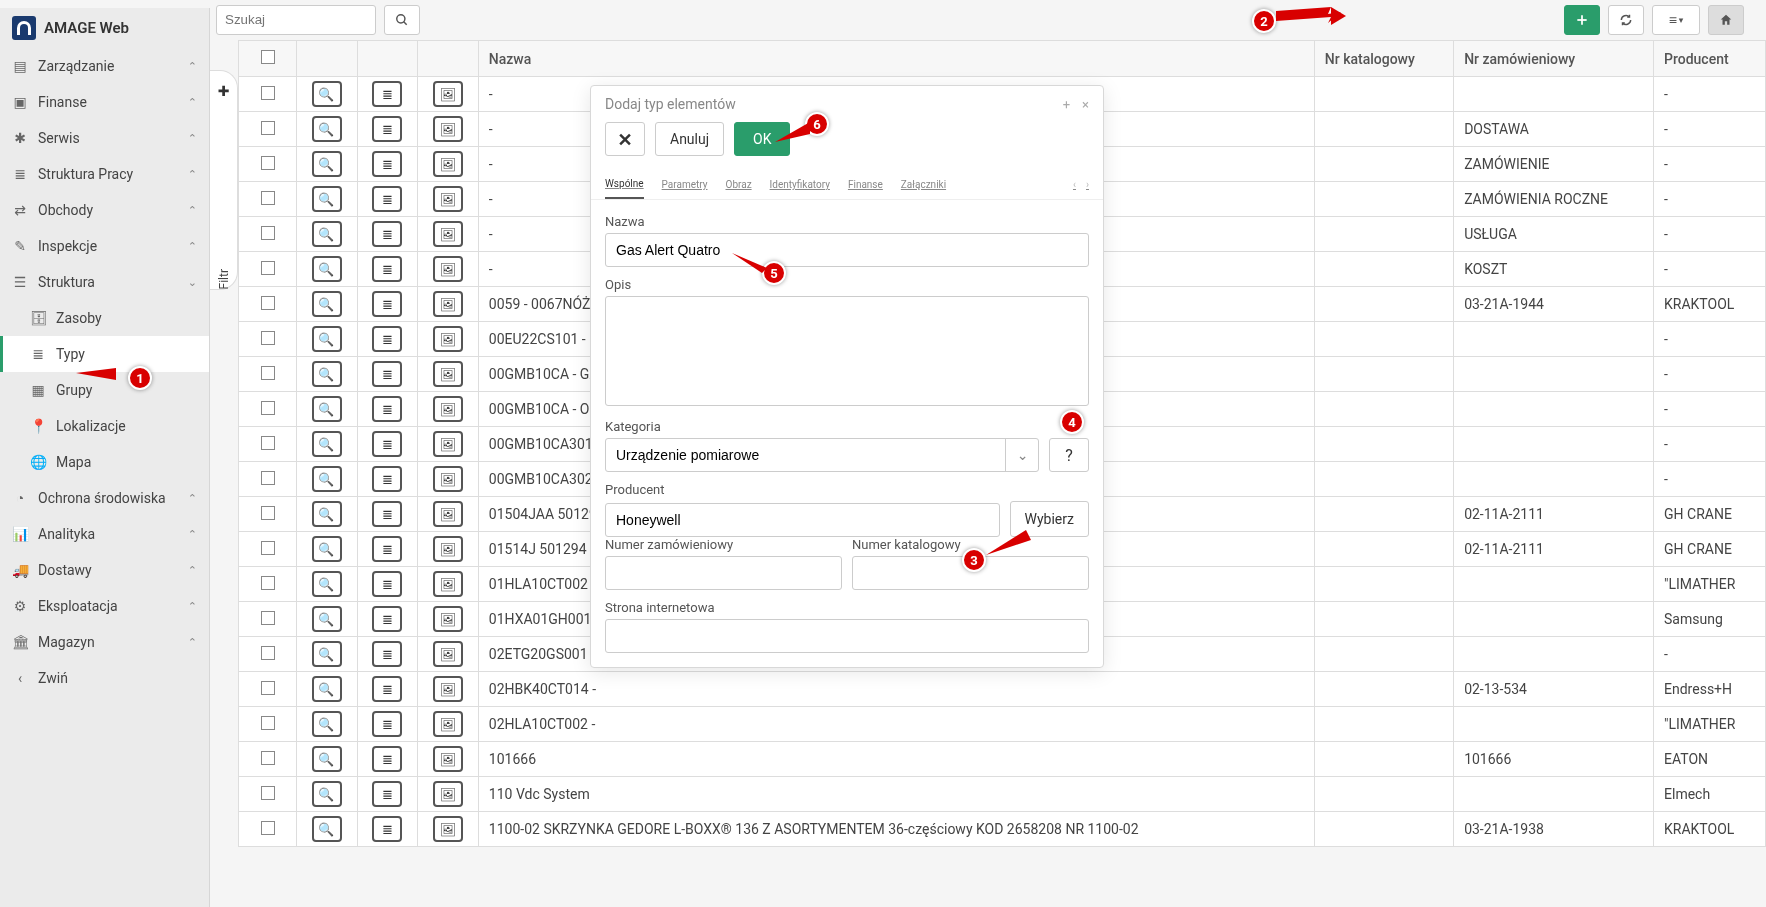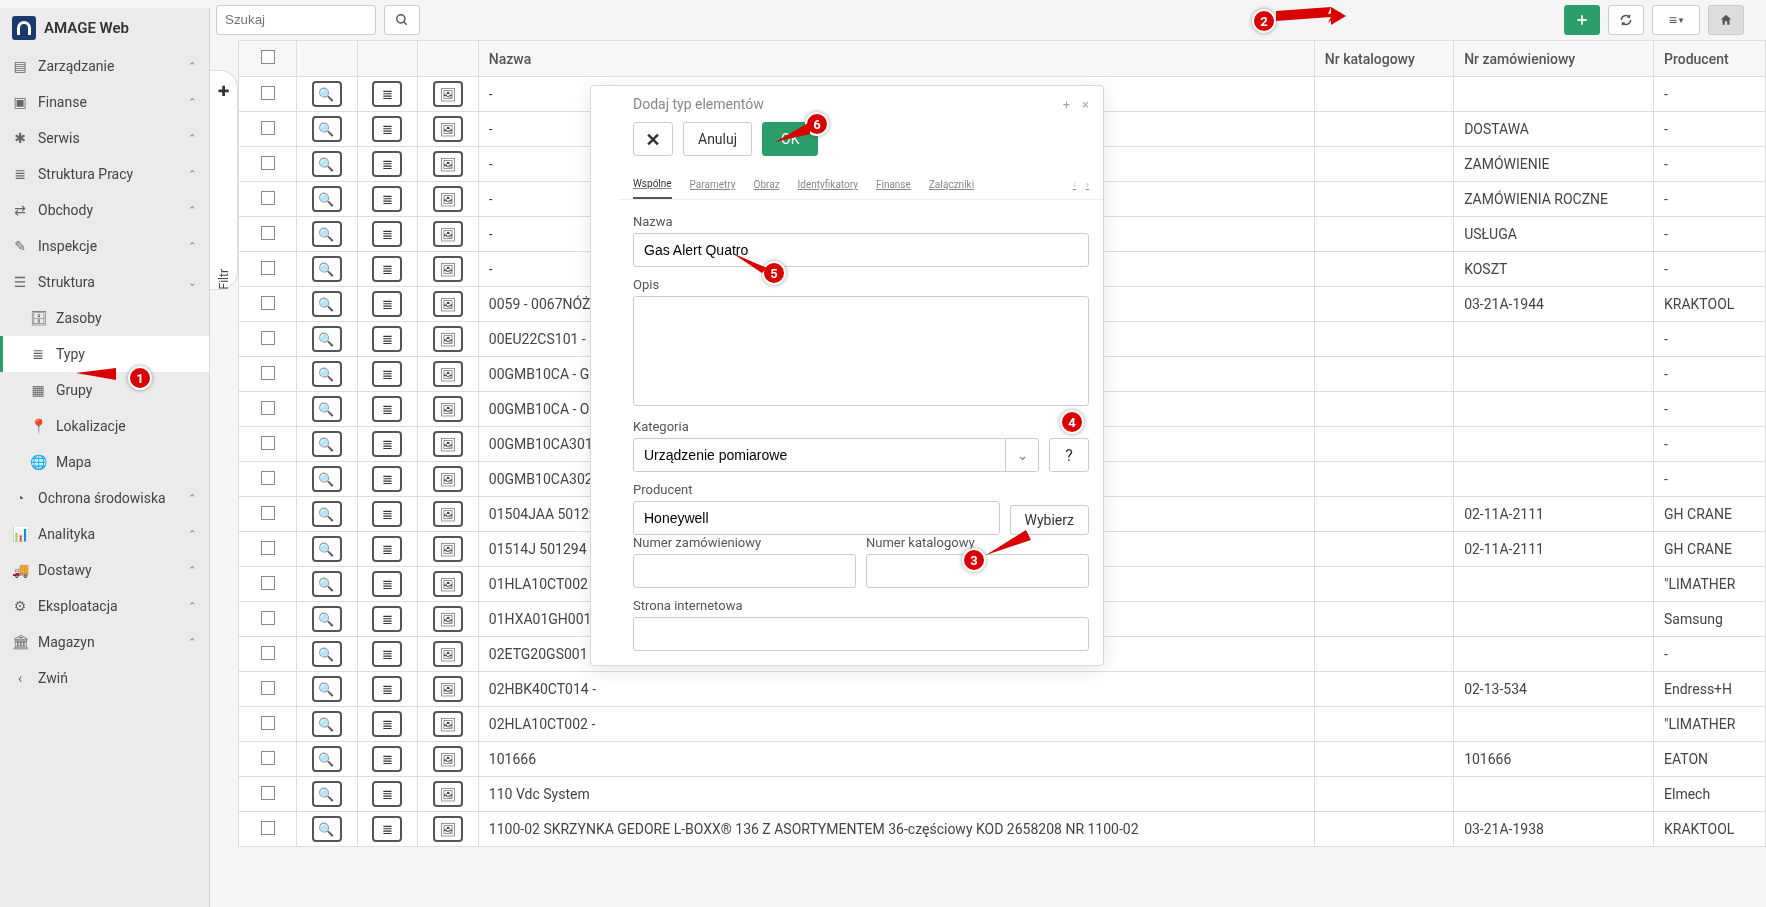--- a/index.html
+++ b/index.html
@@ -45,7 +45,7 @@
   
   
   .modal-backdrop { position: fixed; inset: 0; display: flex; justify-content: center; align-items: flex-start; pointer-events: none; }
-  .modal { pointer-events: auto; position: absolute; left: 590px; top: 85px; width: 514px; background: #fff; border: 1px solid #d8d8d8; border-radius: 4px; box-shadow: 0 4px 20px rgba(0,0,0,0.1); padding-left: 28px; }
+  .modal { pointer-events: auto; position: absolute; left: 590px; top: 85px; width: 514px; background: #fff; border: 1px solid #d8d8d8; border-radius: 4px; box-shadow: 0 4px 20px rgba(0,0,0,0.1); }
   .modal-header { display: flex; align-items: center; justify-content: space-between; padding: 10px 14px; color: #888; font-size: 14px; }
   .modal-hdr-actions { display: flex; gap: 12px; color: #aaa; font-size: 13px; }
   .modal-toolbar { display: flex; gap: 10px; padding: 0 14px 14px; }

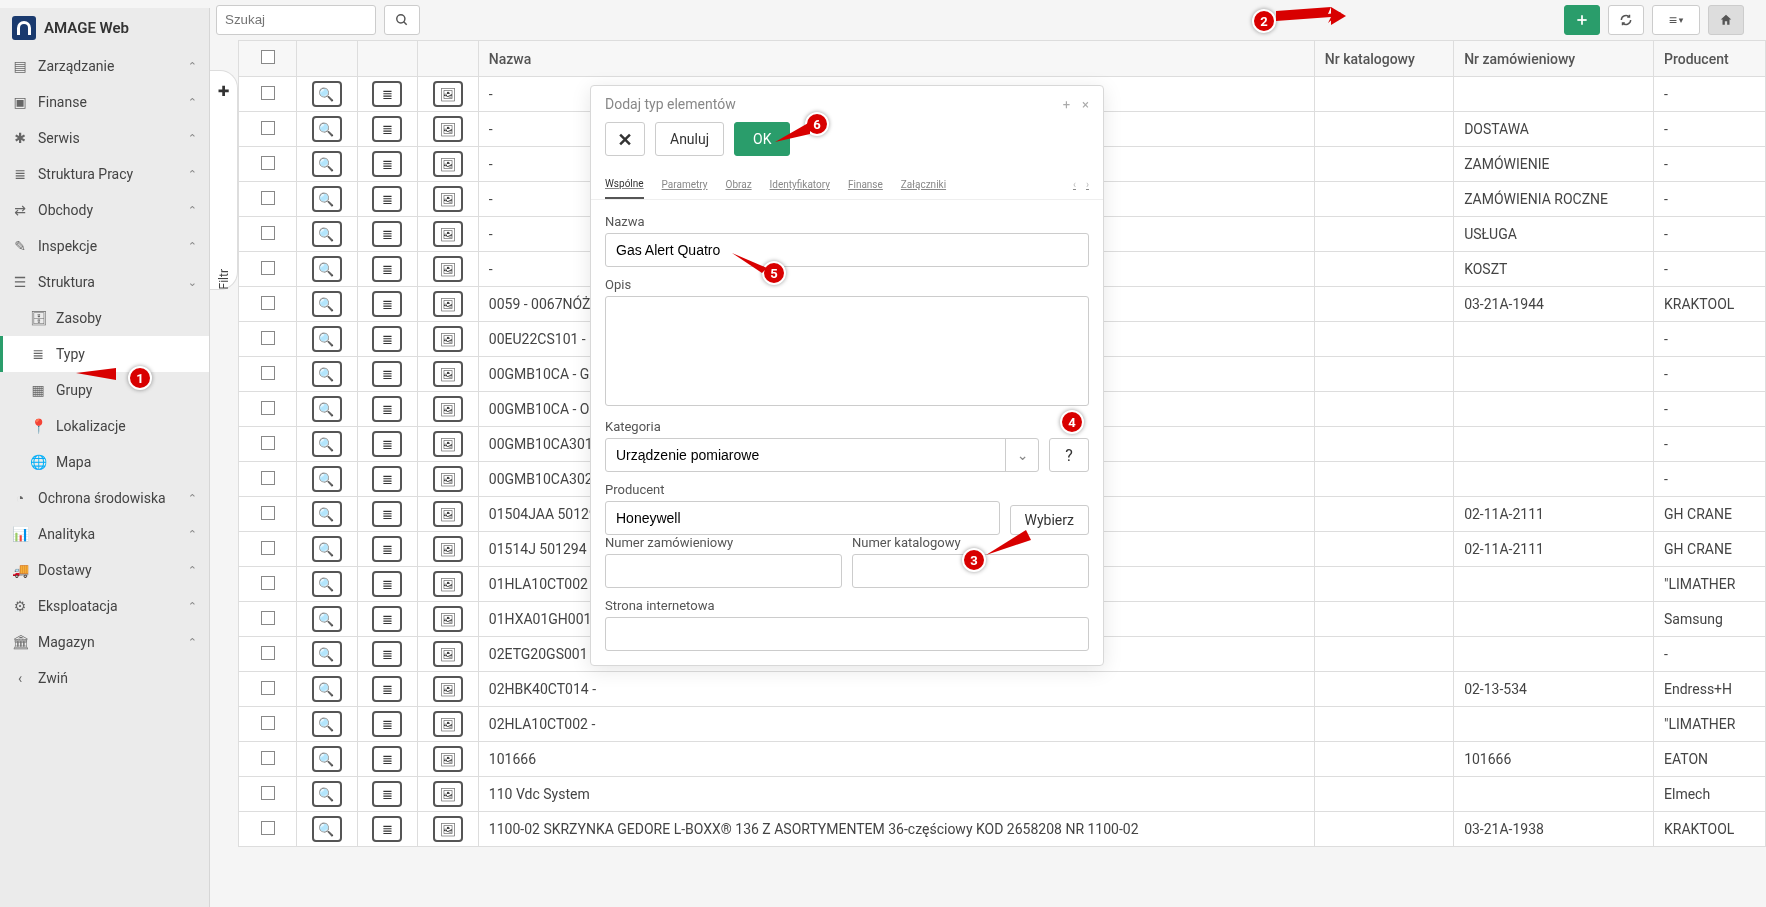--- a/index.html
+++ b/index.html
@@ -534,7 +534,7 @@
         <div class="field-col">
           <input class="field-input" value="Honeywell" style="">
         </div>
-        <div class="btn" style="height:30px">Wybierz</div>
+        <div class="btn" style="height:36px">Wybierz</div>
       </div>
       
       <div class="field-row">

